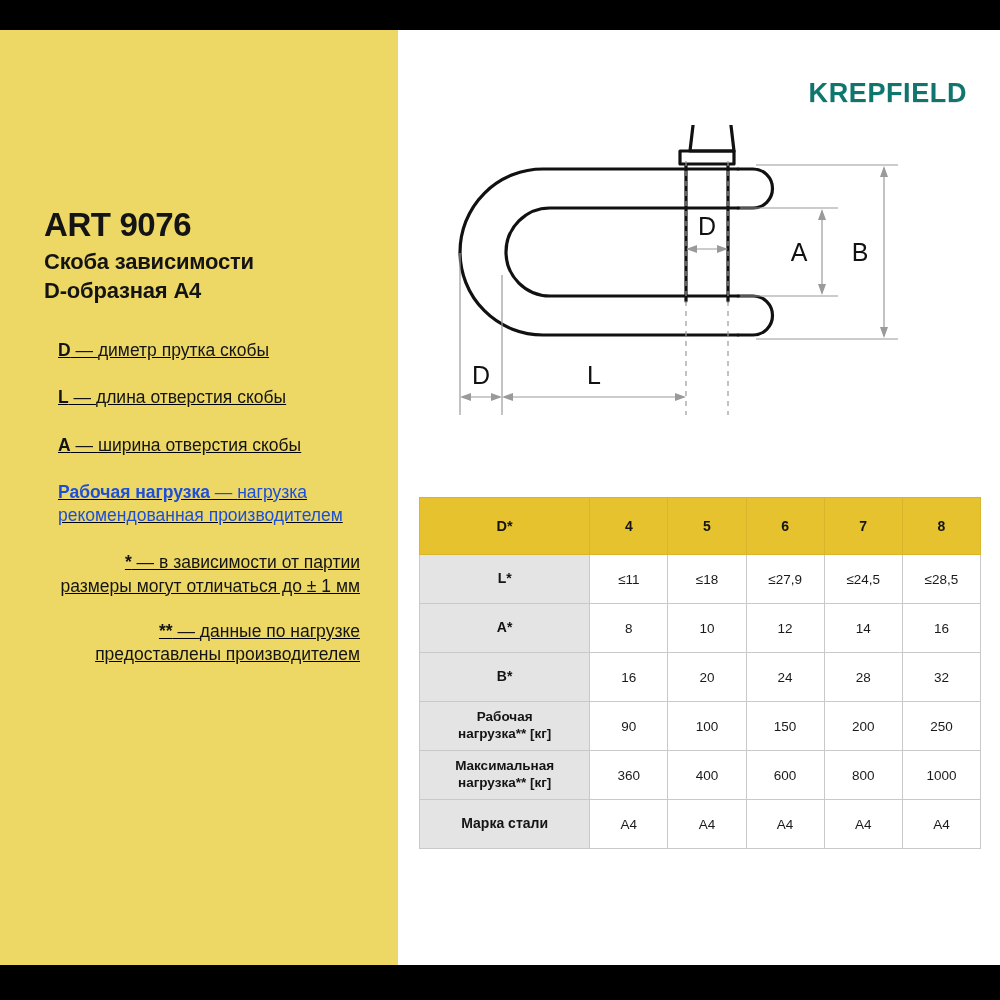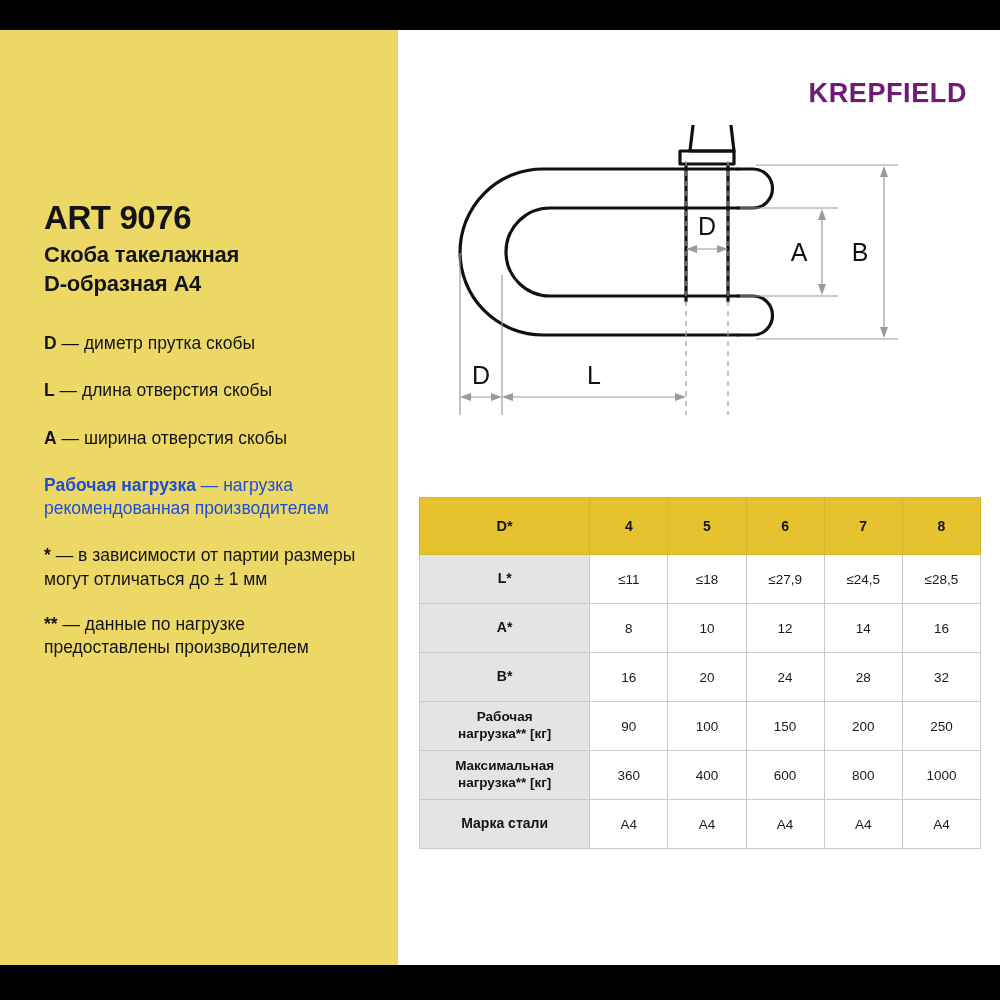--- a/index.html
+++ b/index.html
@@ -63,7 +63,7 @@
   .logo{
     position:absolute;right:33px;top:48px;
     font-size:27px;font-weight:bold;letter-spacing:0.6px;
-    color:#701a75;
+    color:#0f766e;
     text-shadow:0 1px 0 rgba(0,0,0,0.10);
   }
 

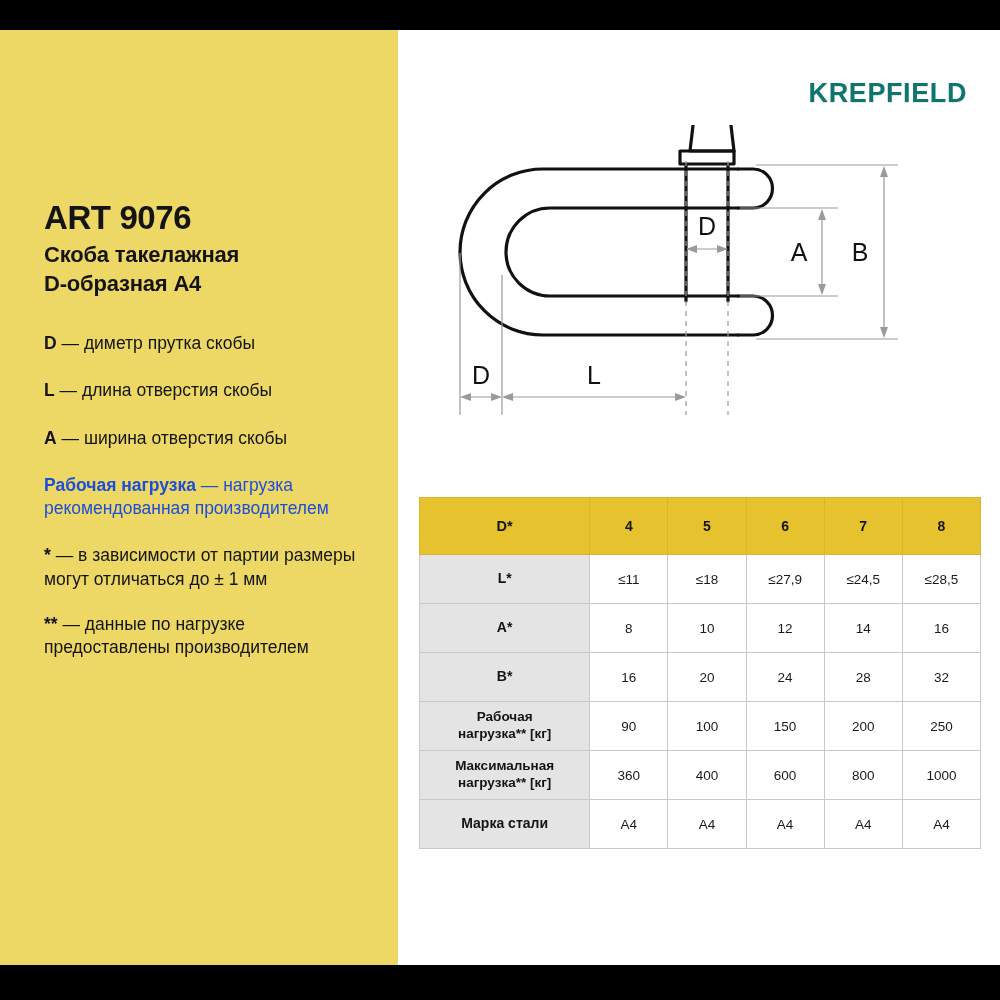--- a/index.html
+++ b/index.html
@@ -35,7 +35,7 @@
   }
   .art-title{
     font-size:33px;font-weight:bold;color:#141414;letter-spacing:-0.4px;
-    margin:5px 0 4px 0;line-height:1.12;
+    margin:12px 0 4px 0;line-height:1.12;
   }
   .art-sub{
     font-size:22px;font-weight:bold;color:#141414;line-height:1.30;

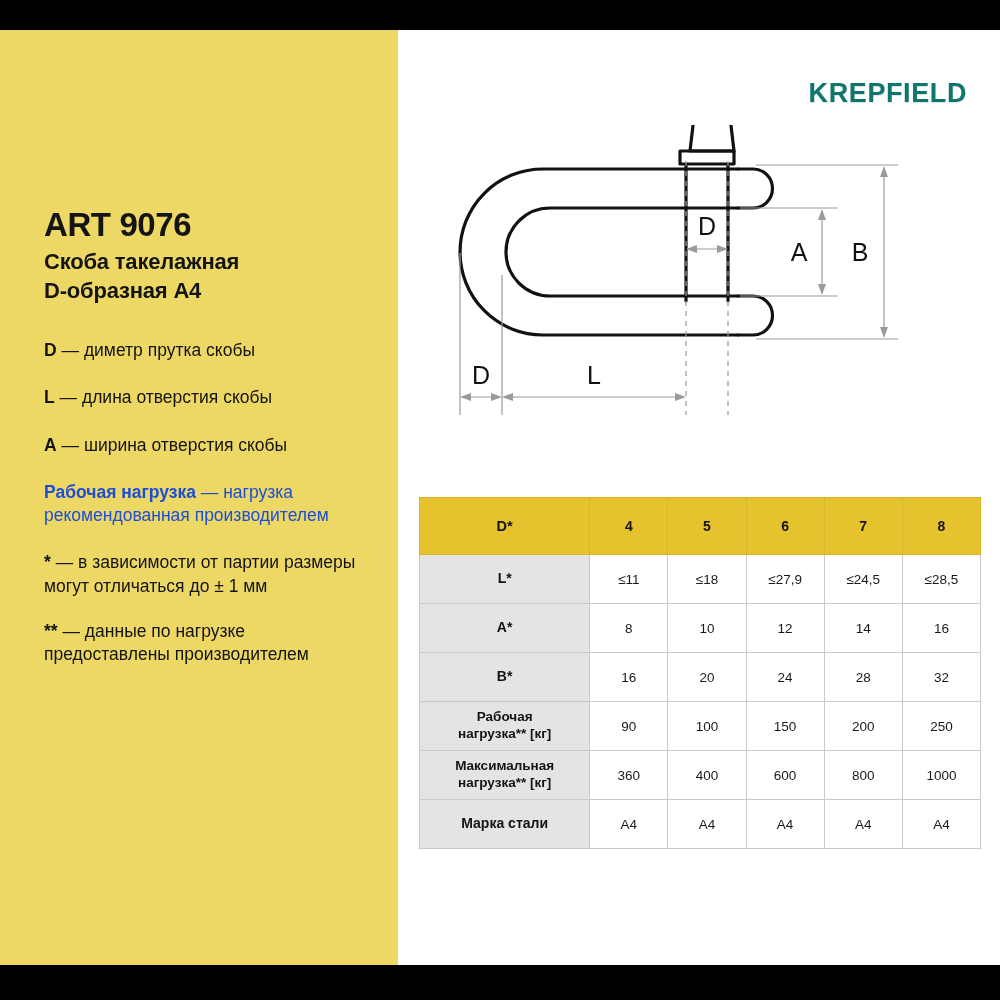--- a/index.html
+++ b/index.html
@@ -131,7 +131,7 @@
         <div class="art-title">ART 9076</div>
 
         <div class="art-sub">
-          <span>Скоба такелажная</span><br>
+          <span>Скоба зависимости</span><br>
           <span>D-образная A4</span>
         </div>
 

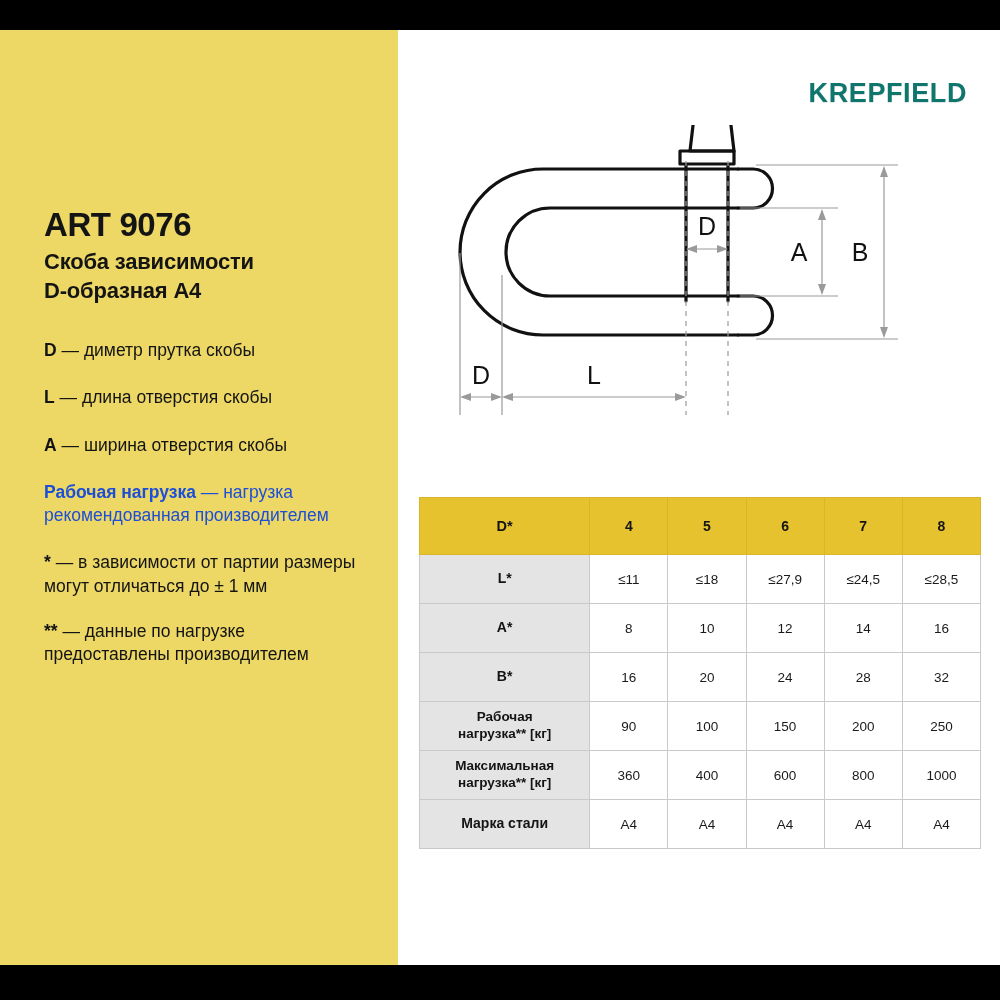--- a/index.html
+++ b/index.html
@@ -41,7 +41,7 @@
     font-size:22px;font-weight:bold;color:#141414;line-height:1.30;
     margin:0 0 34px 0;letter-spacing:-0.2px;
   }
-  .defs{margin:0;}
+  .defs{margin:14px;text-decoration:underline;}
   .def-line{
     font-size:17.5px;color:#141414;line-height:1.33;margin:0 0 24px 0;
   }

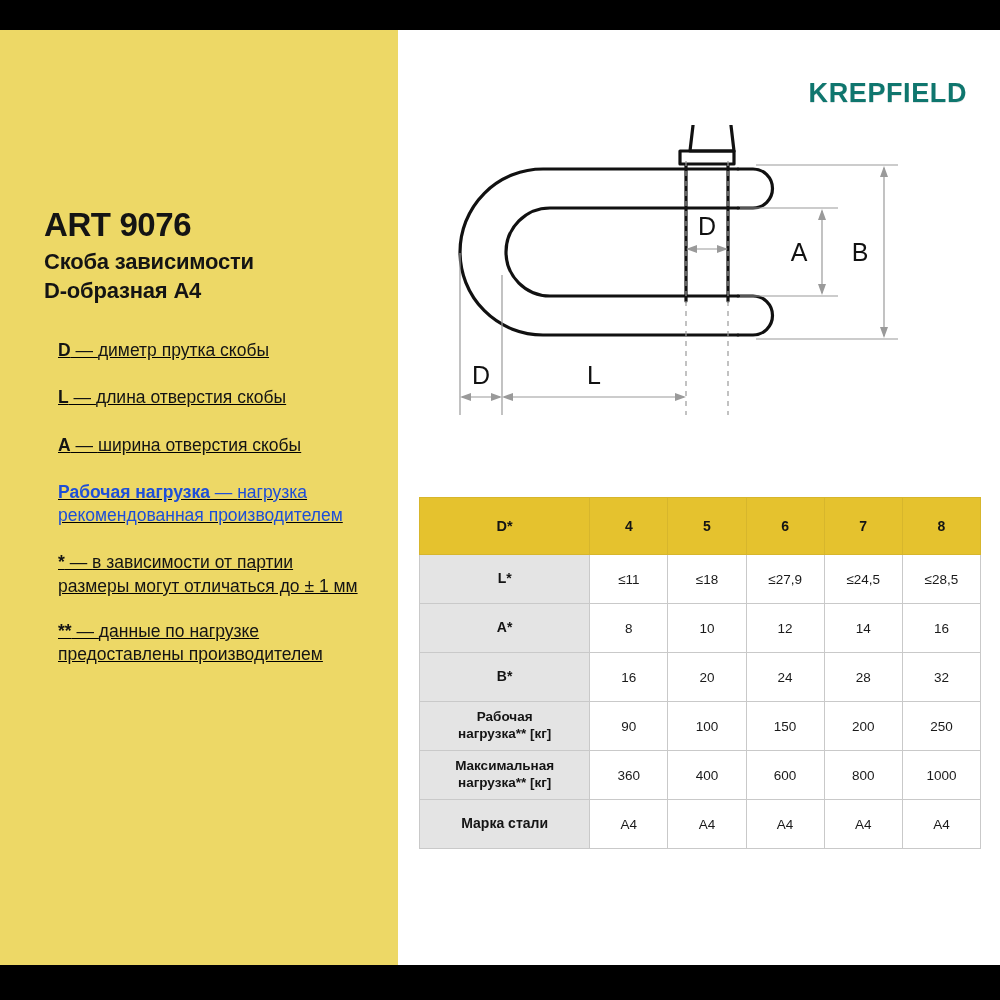--- a/index.html
+++ b/index.html
@@ -51,7 +51,7 @@
   }
   .def-block b{font-weight:bold;}
   .foot-note{
-    font-size:17.5px;color:#141414;line-height:1.33;margin:0 0 22px 0;
+    font-size:17.5px;color:#141414;line-height:1.33;margin:0 0 22px 0;text-align:right;
   }
   .foot-note b{font-weight:bold;}
 

